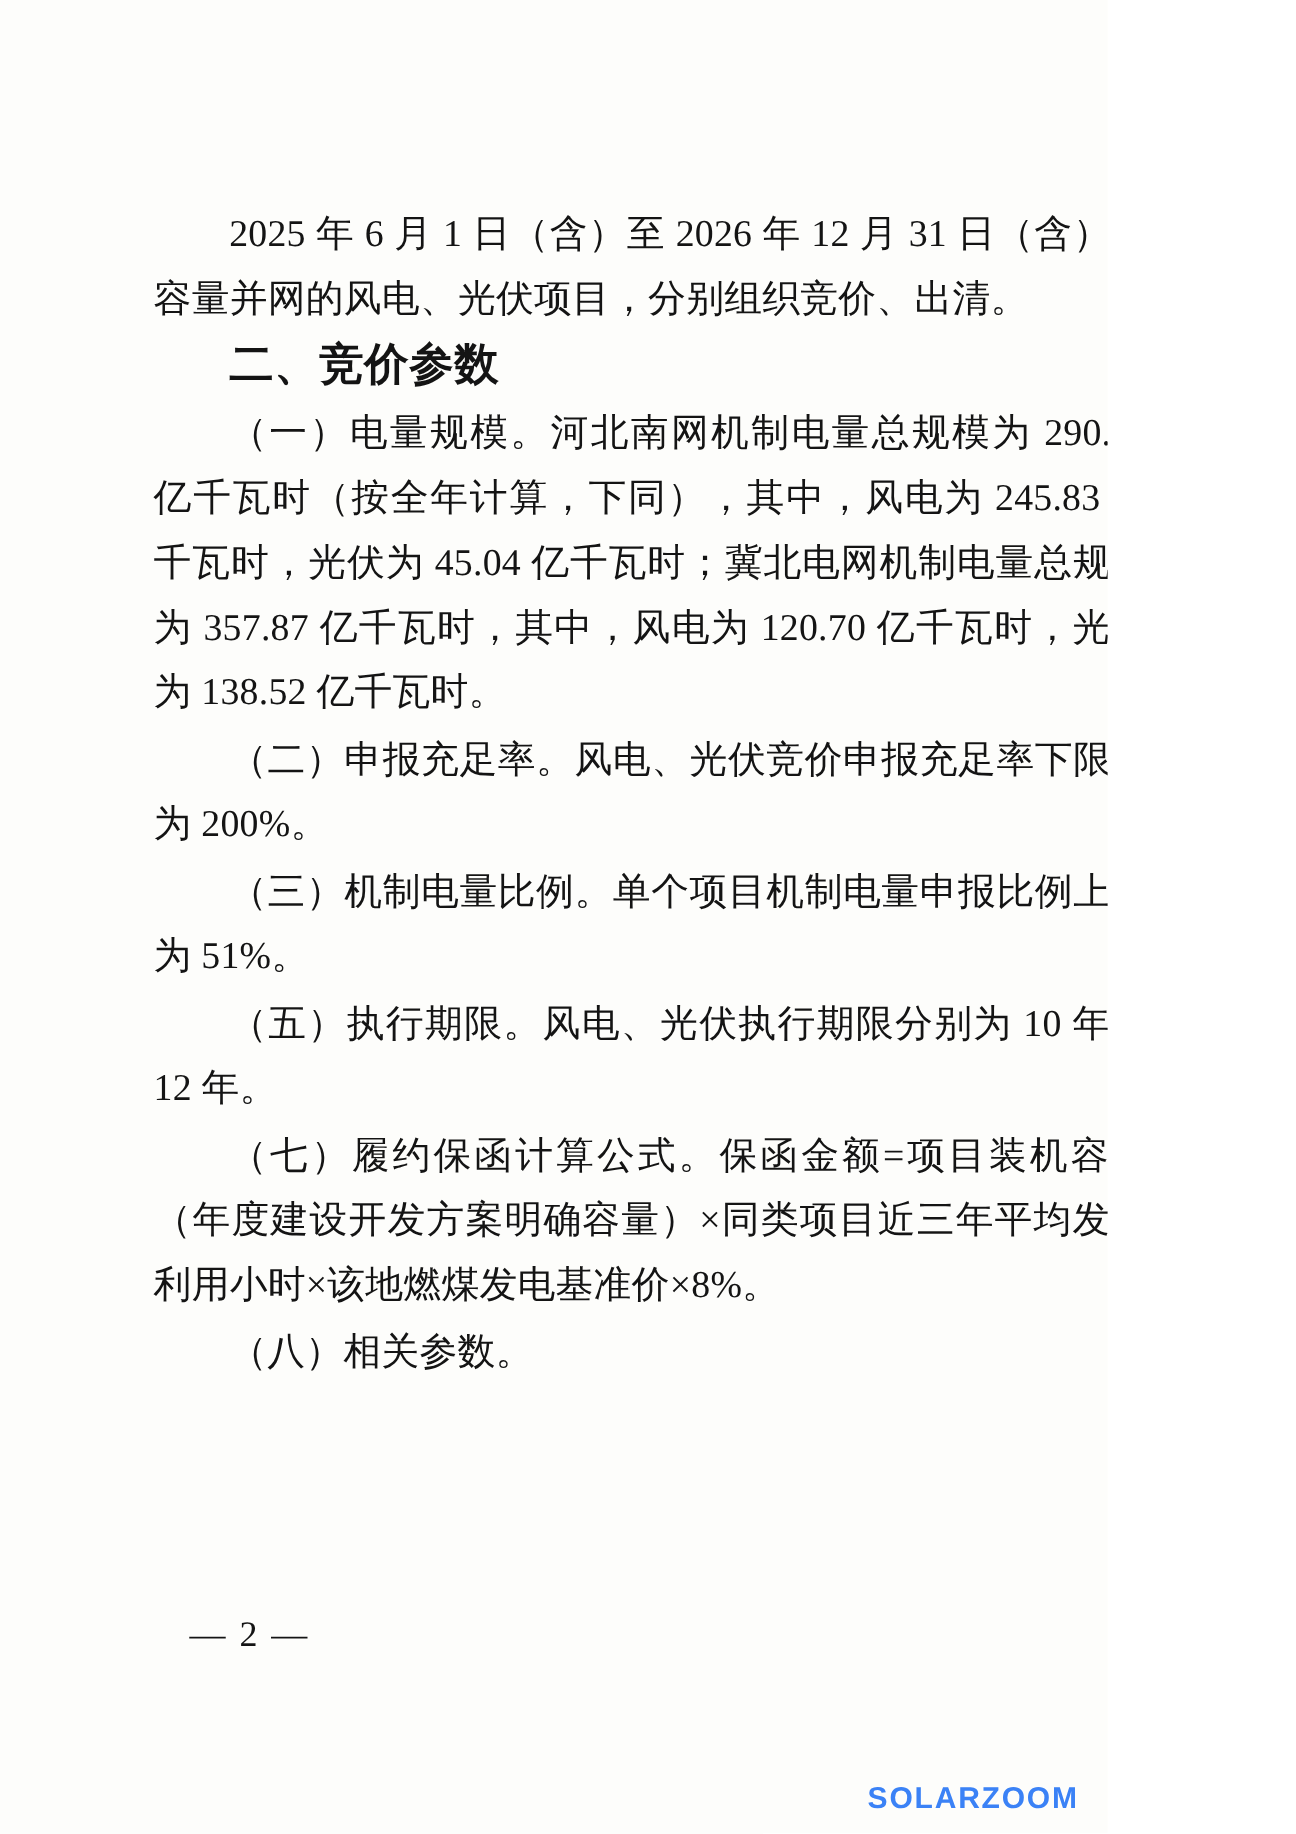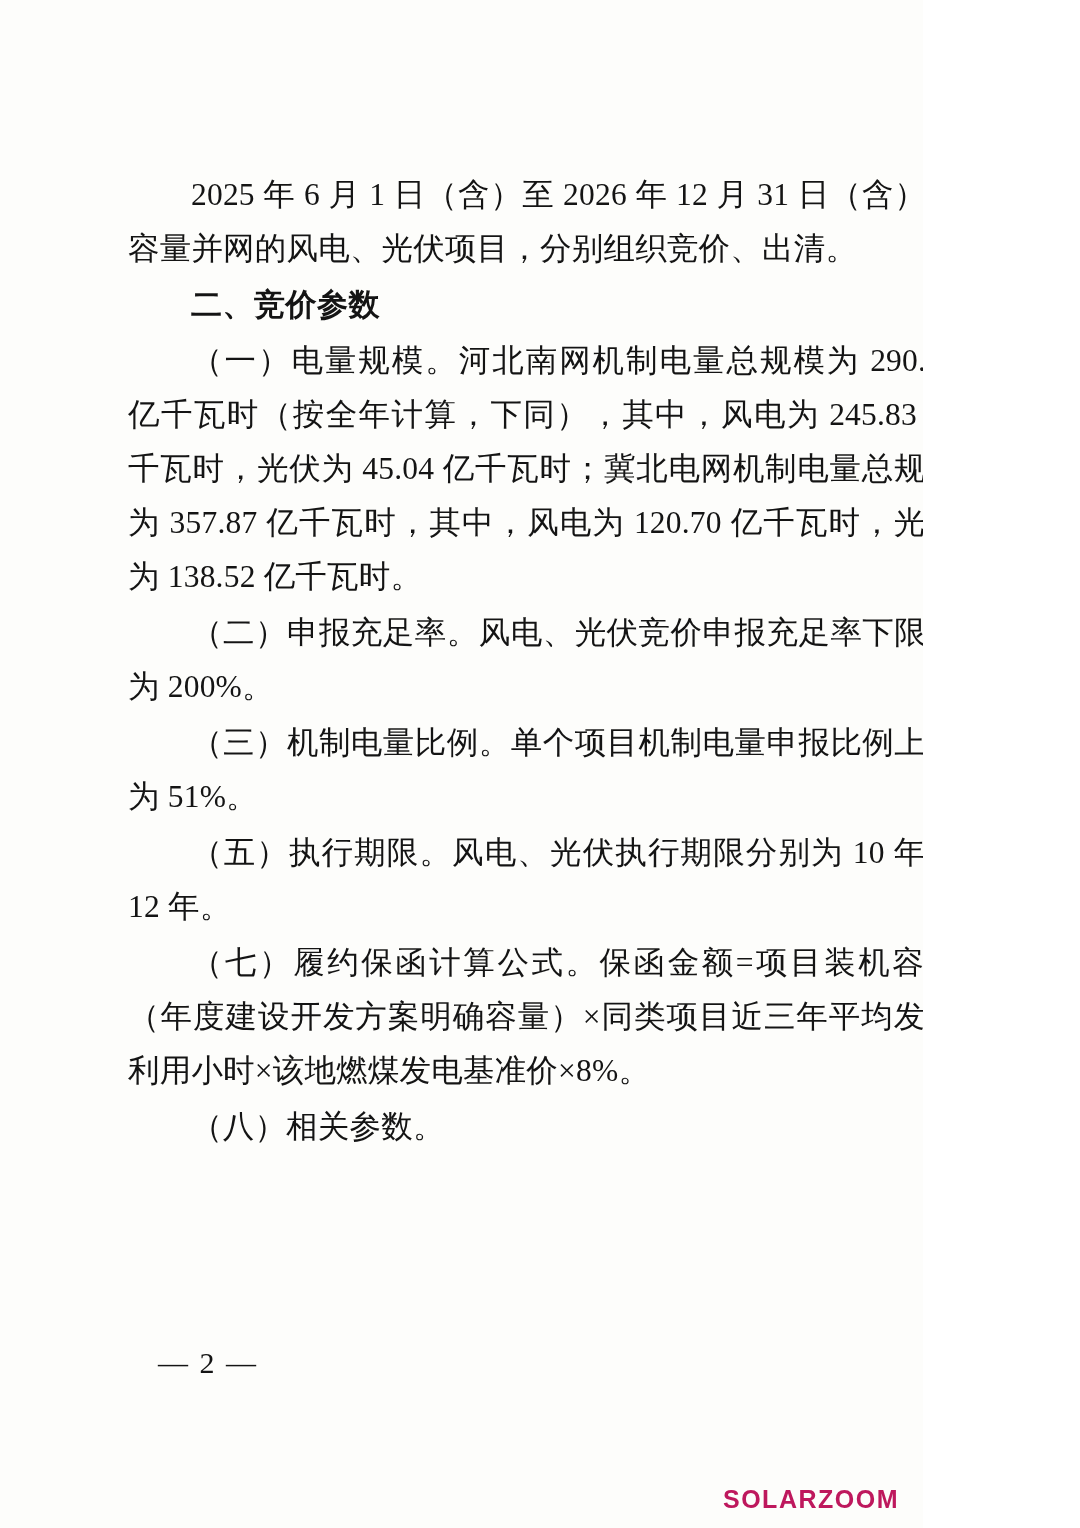--- a/index.html
+++ b/index.html
@@ -33,7 +33,7 @@
   }
   p.heading {
     margin: 0 0 2px 0;
-    font-size: 31px;
+    font-size: 37px;
     line-height: 54px;
     font-weight: bold;
     text-indent: 63px;

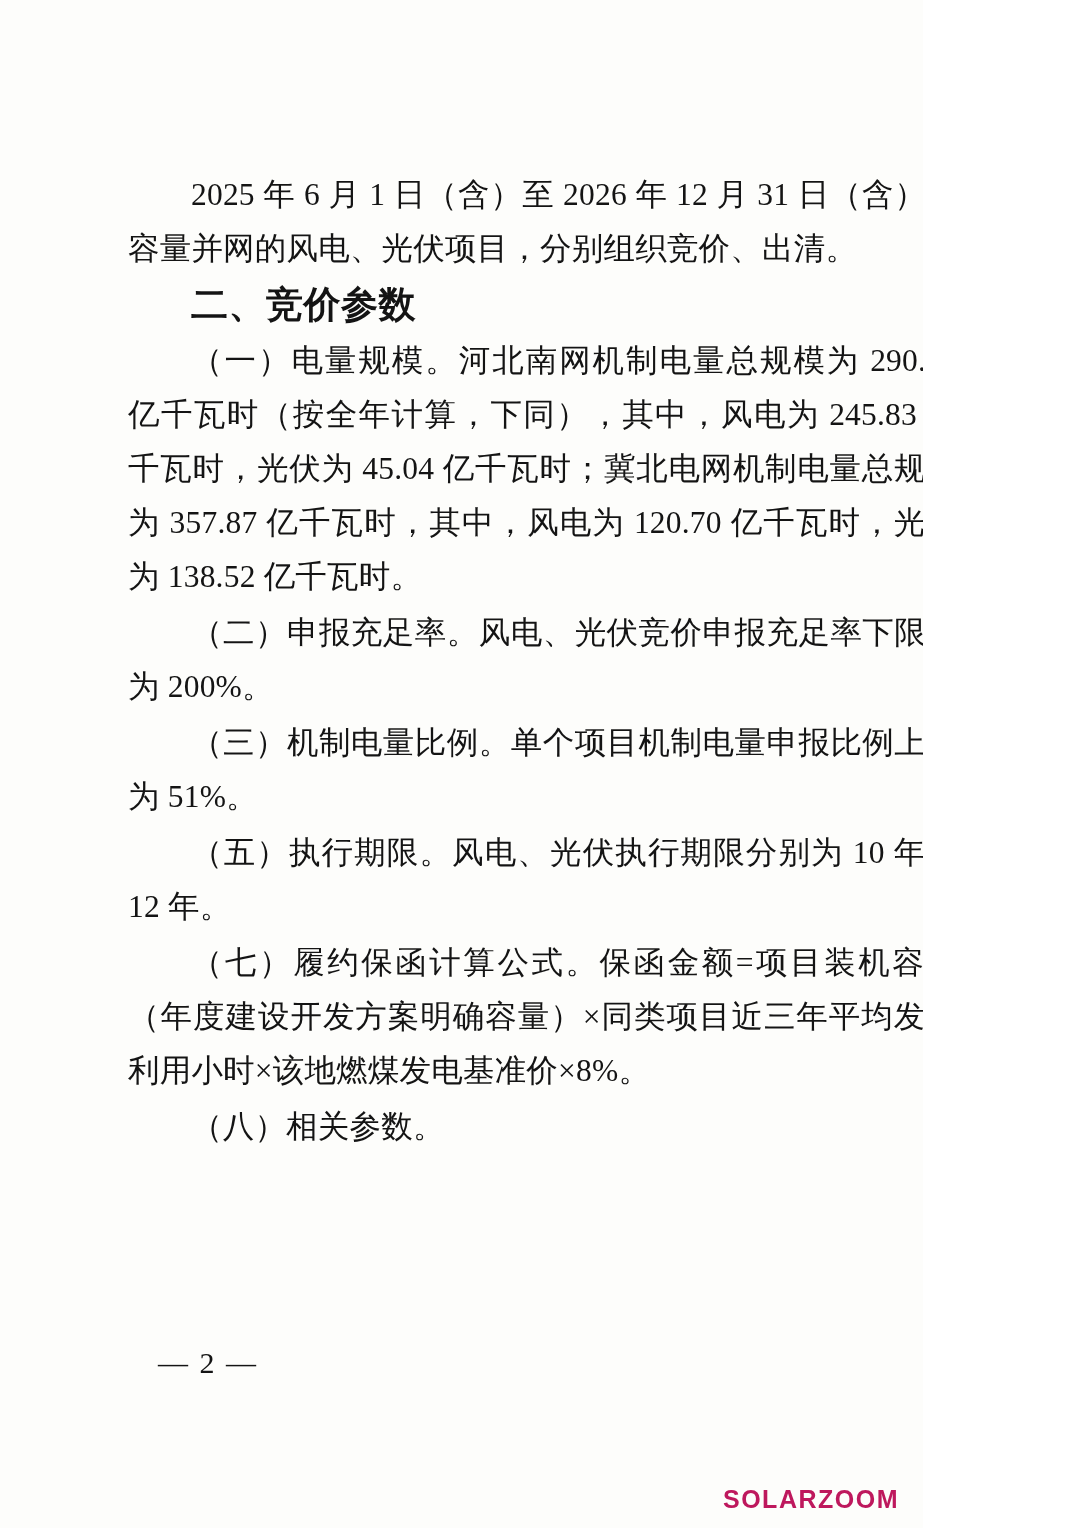--- a/index.html
+++ b/index.html
@@ -55,7 +55,7 @@
     font-size: 25px;
     font-weight: bold;
     letter-spacing: 1.5px;
-    color: #be185d;
+    color: #3b82f6;
   }
 </style>
 </head>

